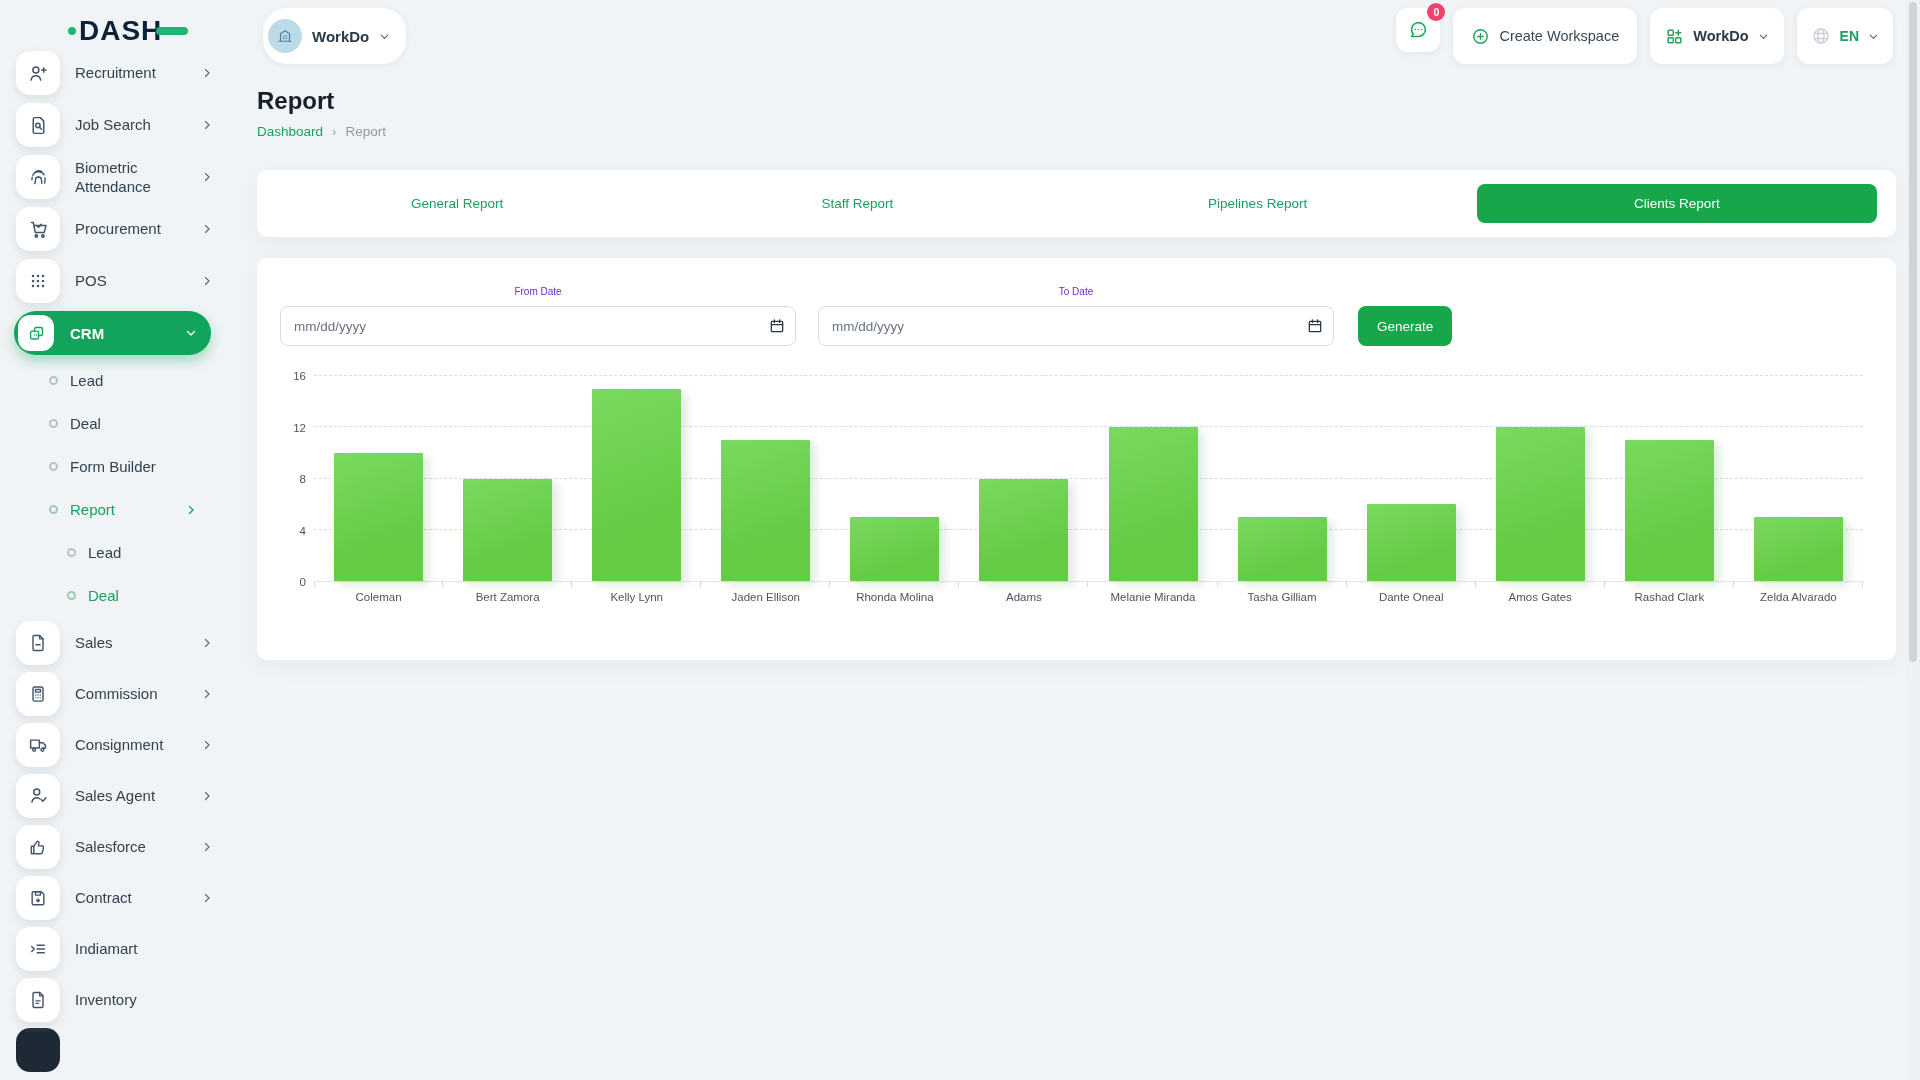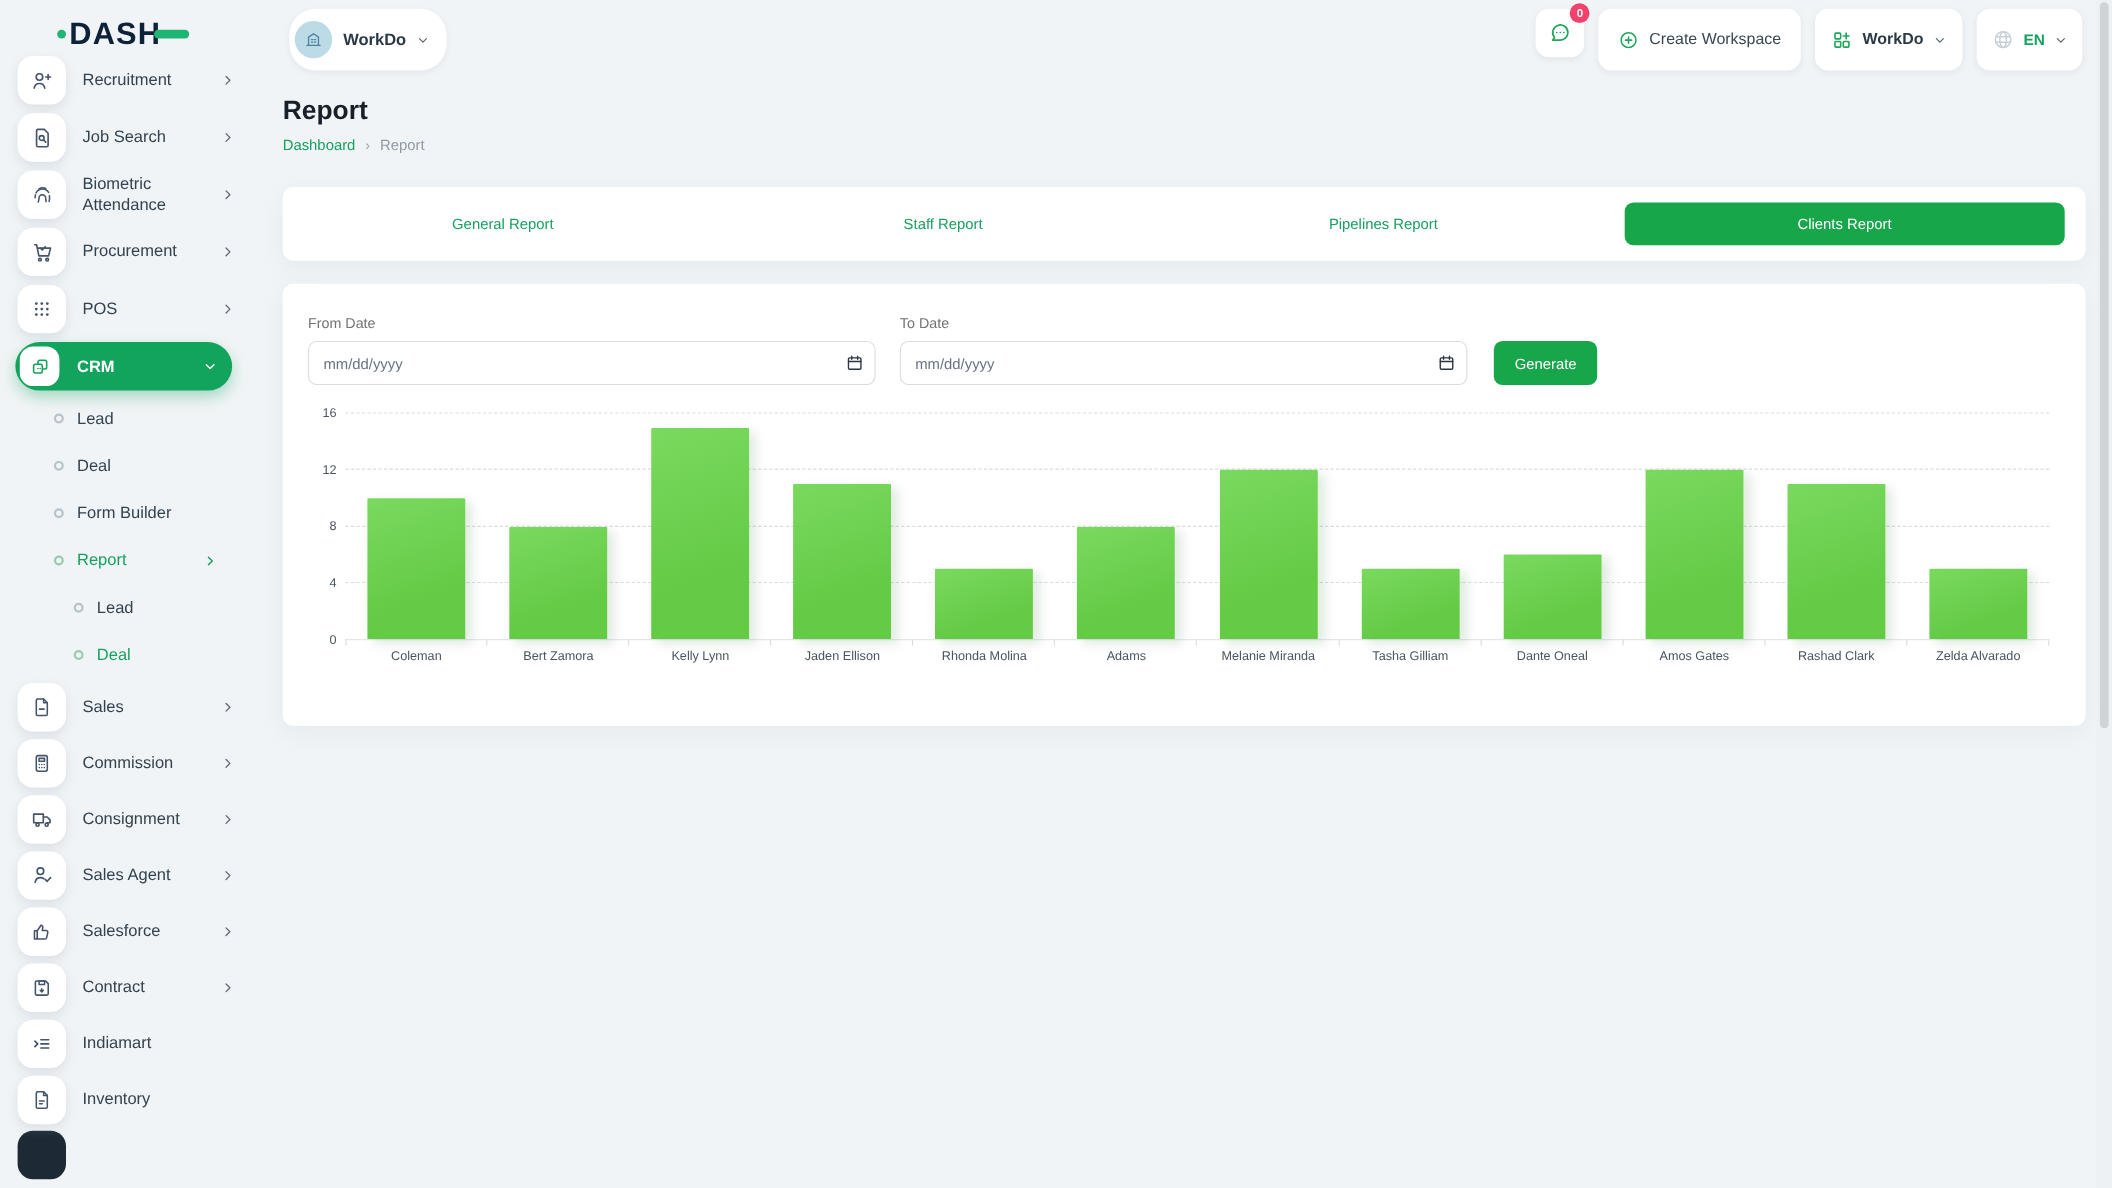--- a/index.html
+++ b/index.html
@@ -14,7 +14,7 @@
 
   
   .topbar { position:absolute; left:0; top:0; right:0; height:61px; z-index:5; }
-  .logo { position:absolute; left:52px; top:14px; display:flex; align-items:center; height:34px; }
+  .logo { position:absolute; left:68px; top:14px; display:flex; align-items:center; height:34px; }
   .logo-dot { width:8px; height:8px; border-radius:50%; background:var(--color-logo-green); margin-right:3px; }
   .logo-text { font-size:28px; font-weight:800; letter-spacing:1px; color:var(--color-navy); }
   .logo-bar { width:32px; height:8px; border-radius:4px; background:var(--color-logo-green); margin-left:-6px; }

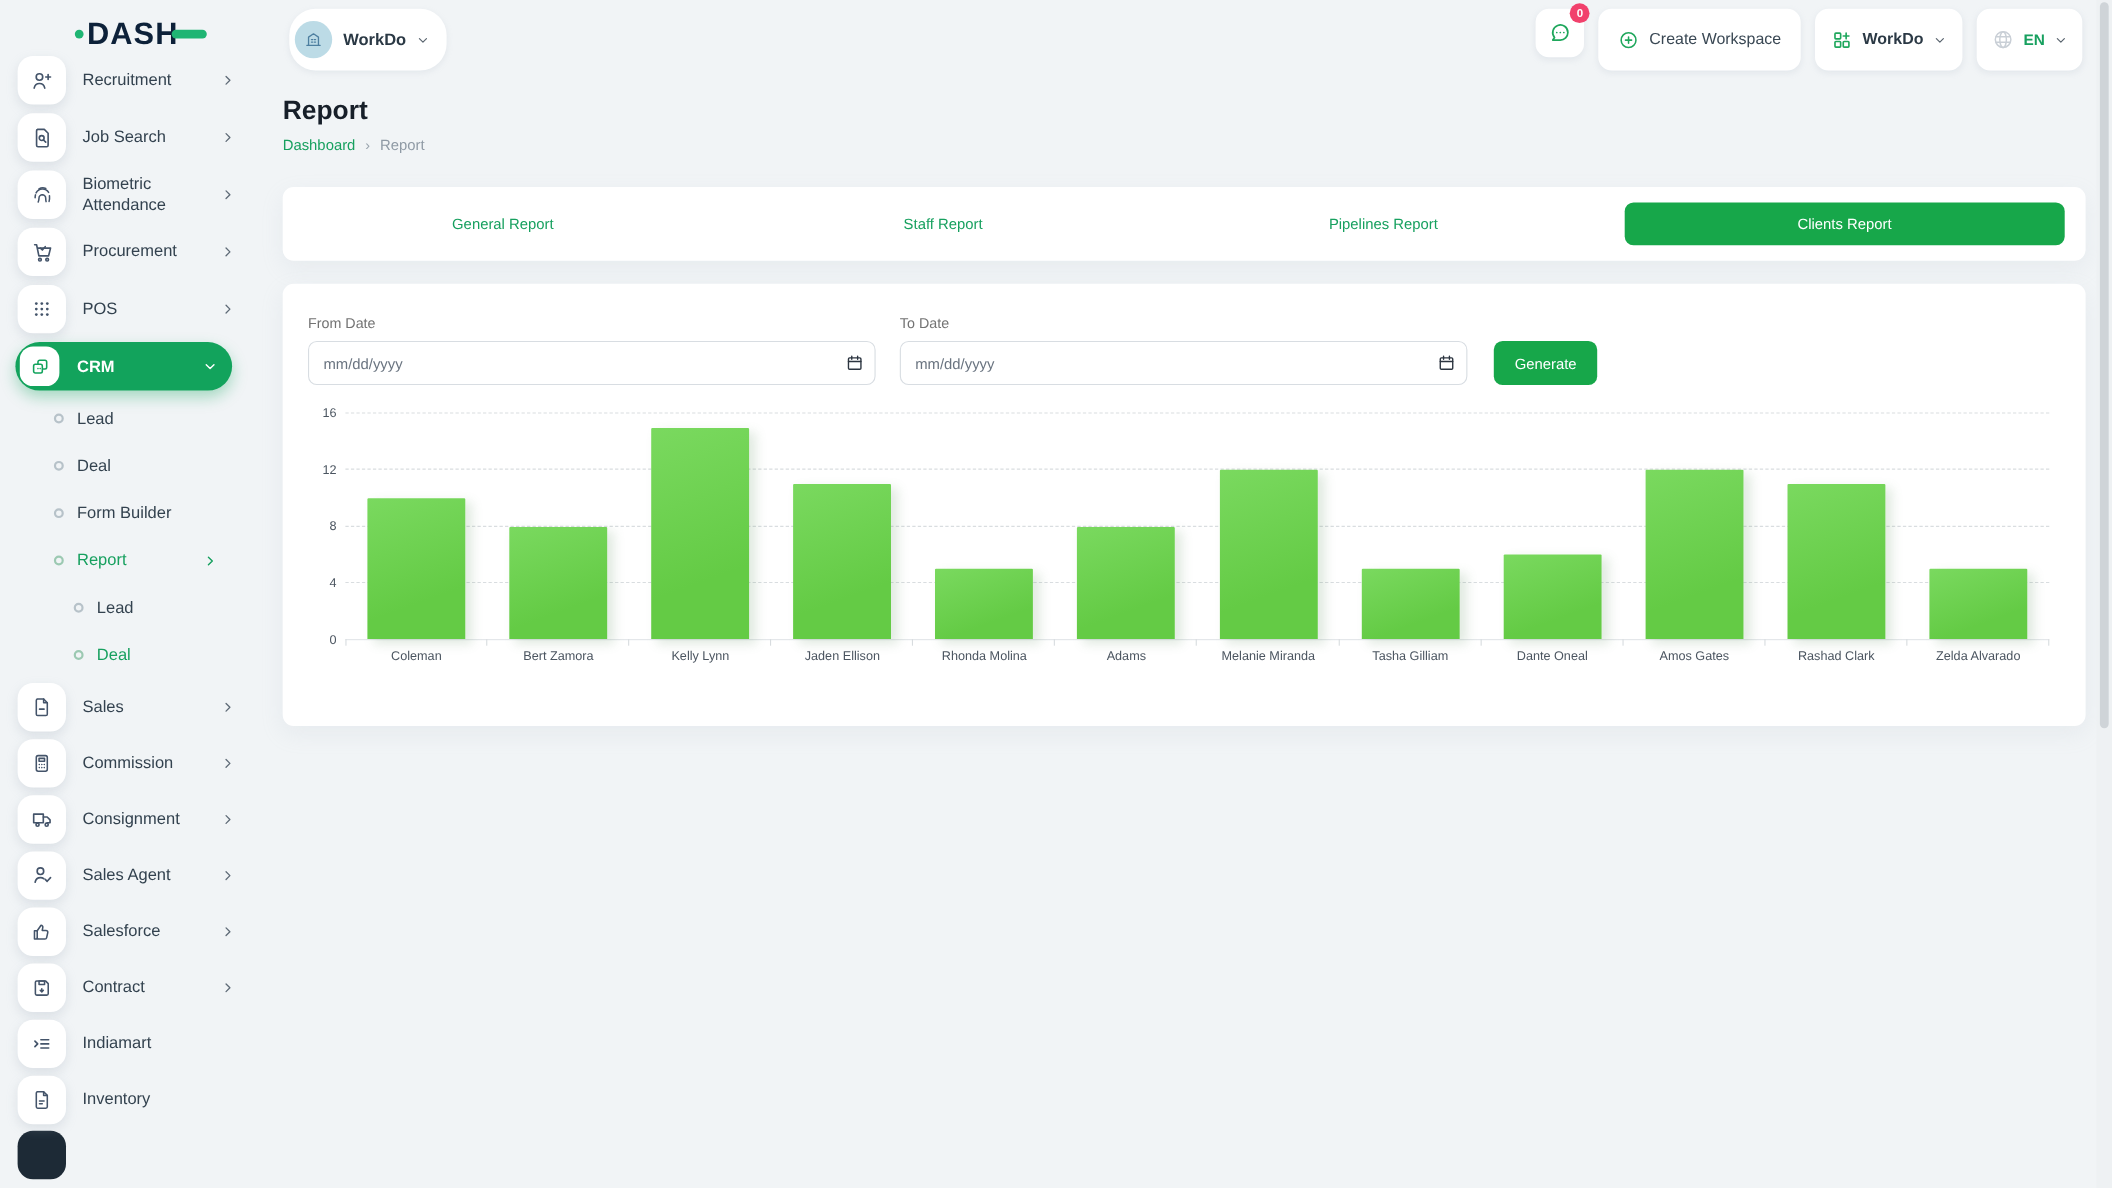--- a/index.html
+++ b/index.html
@@ -82,7 +82,7 @@
   .filters { position:absolute; left:23px; top:28px; display:flex; align-items:flex-end; }
   .field { display:flex; flex-direction:column; width:516px; }
   .field + .field { margin-left:22px; }
-  .field-label { font-size:13px; color:#737373; margin-bottom:9px; }
+  .field-label { font-size:10px; color:#6d28d9; margin-bottom:9px;text-align:center; }
   .date-wrap { position:relative; }
   .date-input { width:100%; height:40px; border:1px solid #d8dde2; border-radius:8px; padding:0 38px 0 13px;
                 font-size:13.5px; color:#0c4a6e; background:#fff; outline:none; font-family:"Liberation Sans",sans-serif; }

